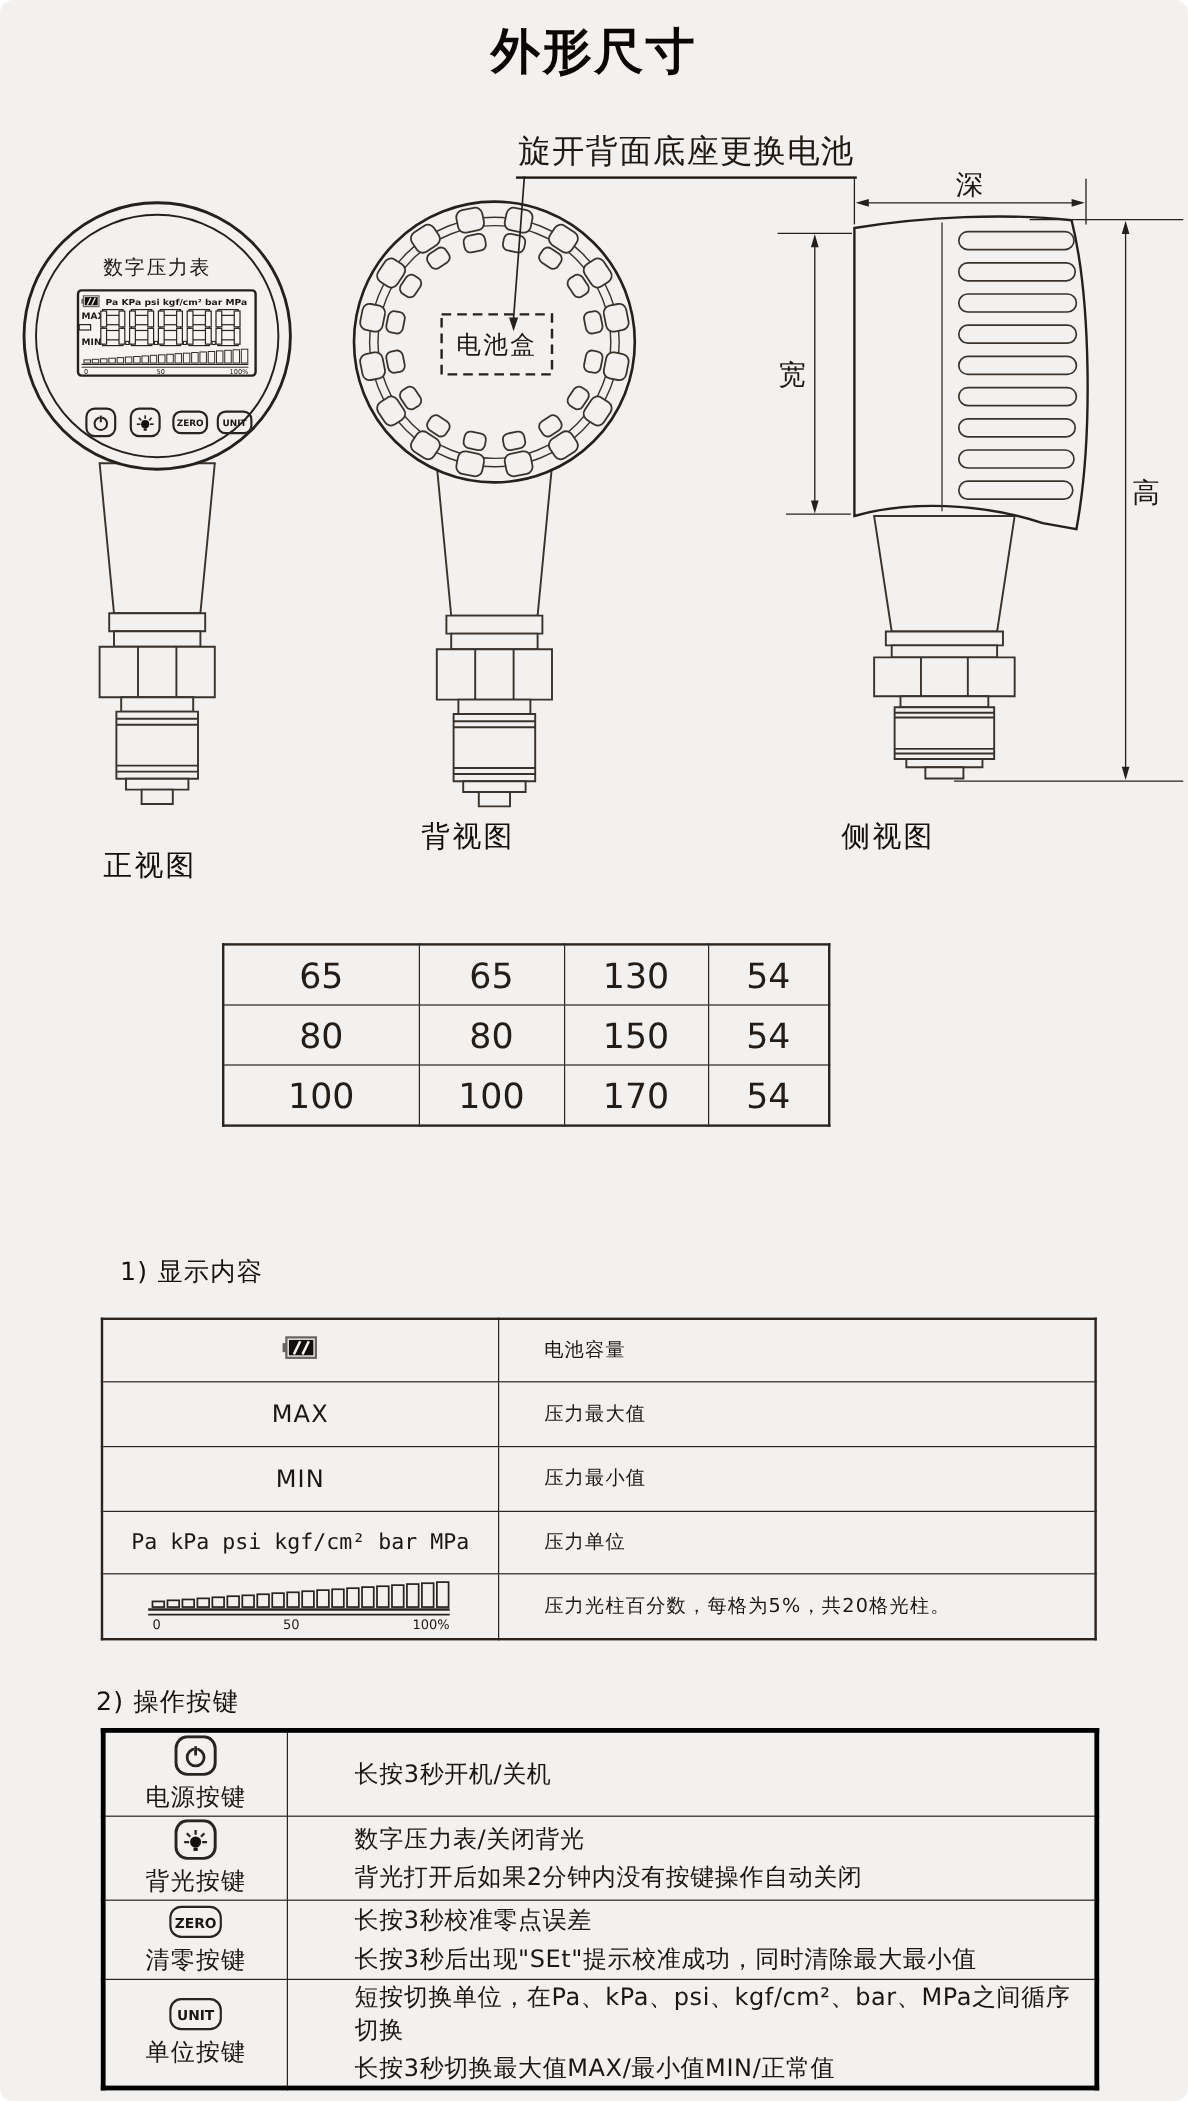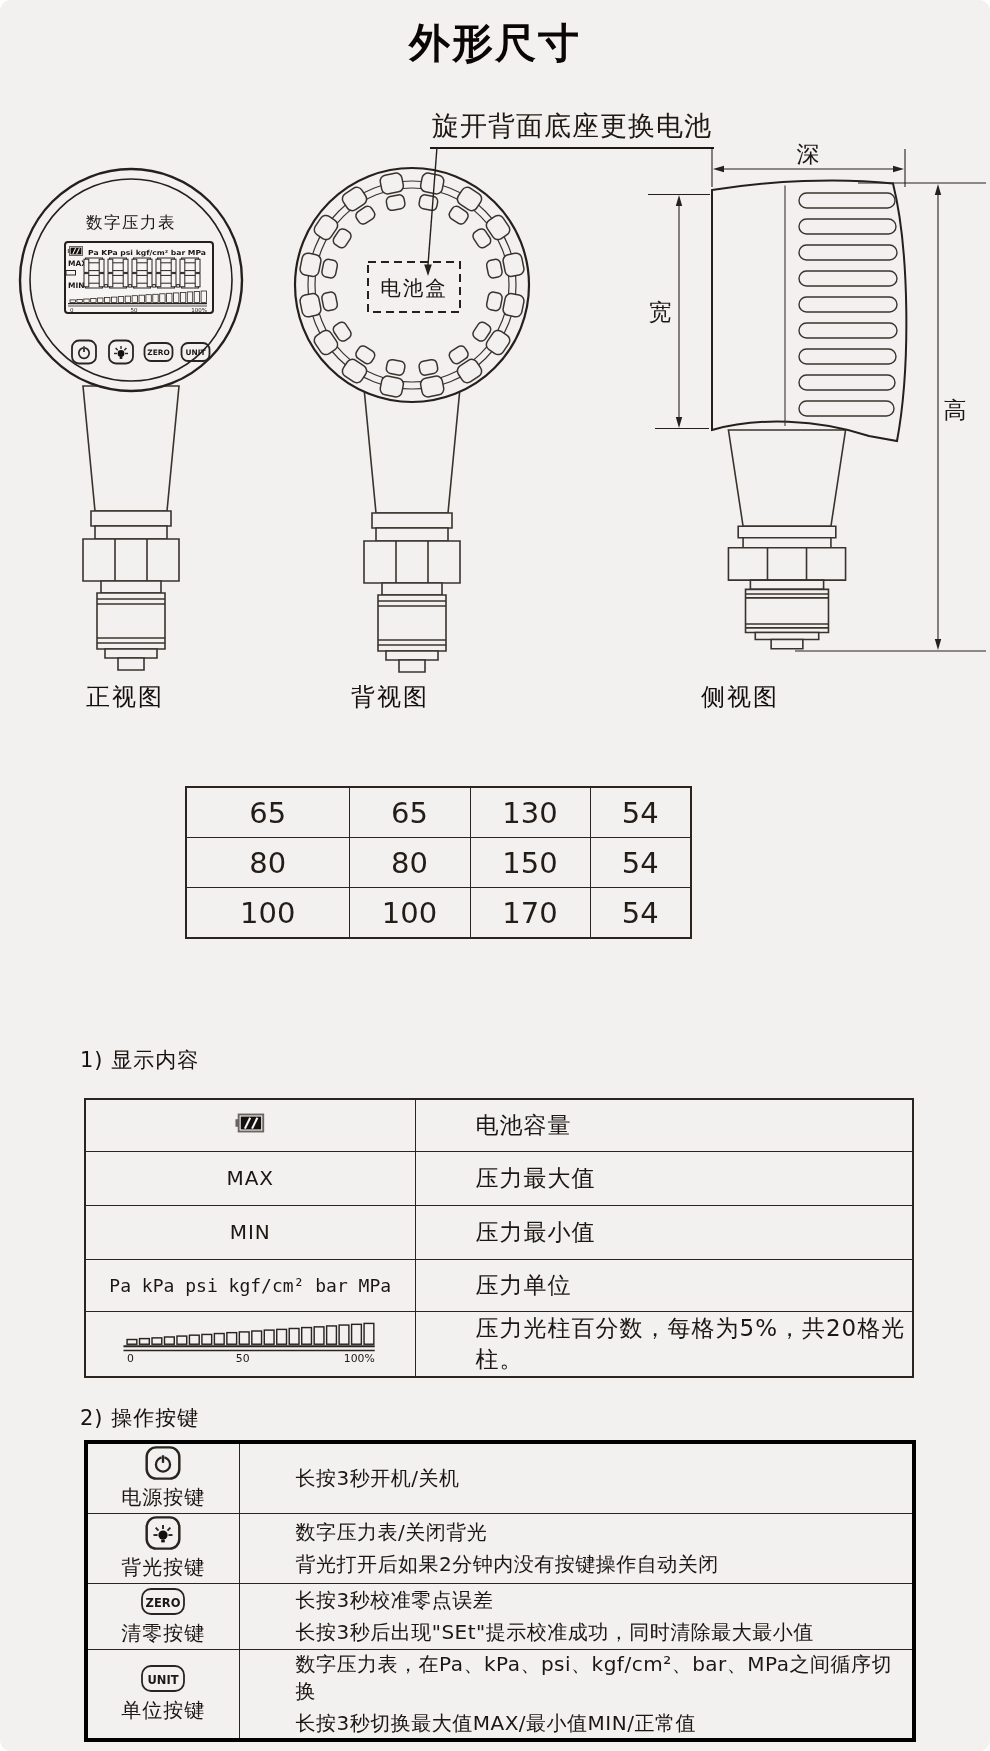--- a/index.html
+++ b/index.html
@@ -12,7 +12,7 @@
   svg.drawing{position:absolute;left:0;top:130px;width:990px;height:545px;}
   svg text{font-family:"DejaVu Sans","Liberation Sans",sans-serif;fill:#1d1713;}
   .vlabel{position:absolute;top:681px;width:140px;text-align:center;font-size:24px;color:#15100d;letter-spacing:2px;}
-  .vl-front{left:55px;} .vl-back{left:320px;} .vl-side{left:670px;}
+  .vl-front{left:55px;margin-top:24px;} .vl-back{left:320px;} .vl-side{left:670px;}
 
   table{border-collapse:collapse;table-layout:fixed;position:absolute;background:#f2f1ef;}
   td{border:1.5px solid #2b241f;overflow:hidden;}

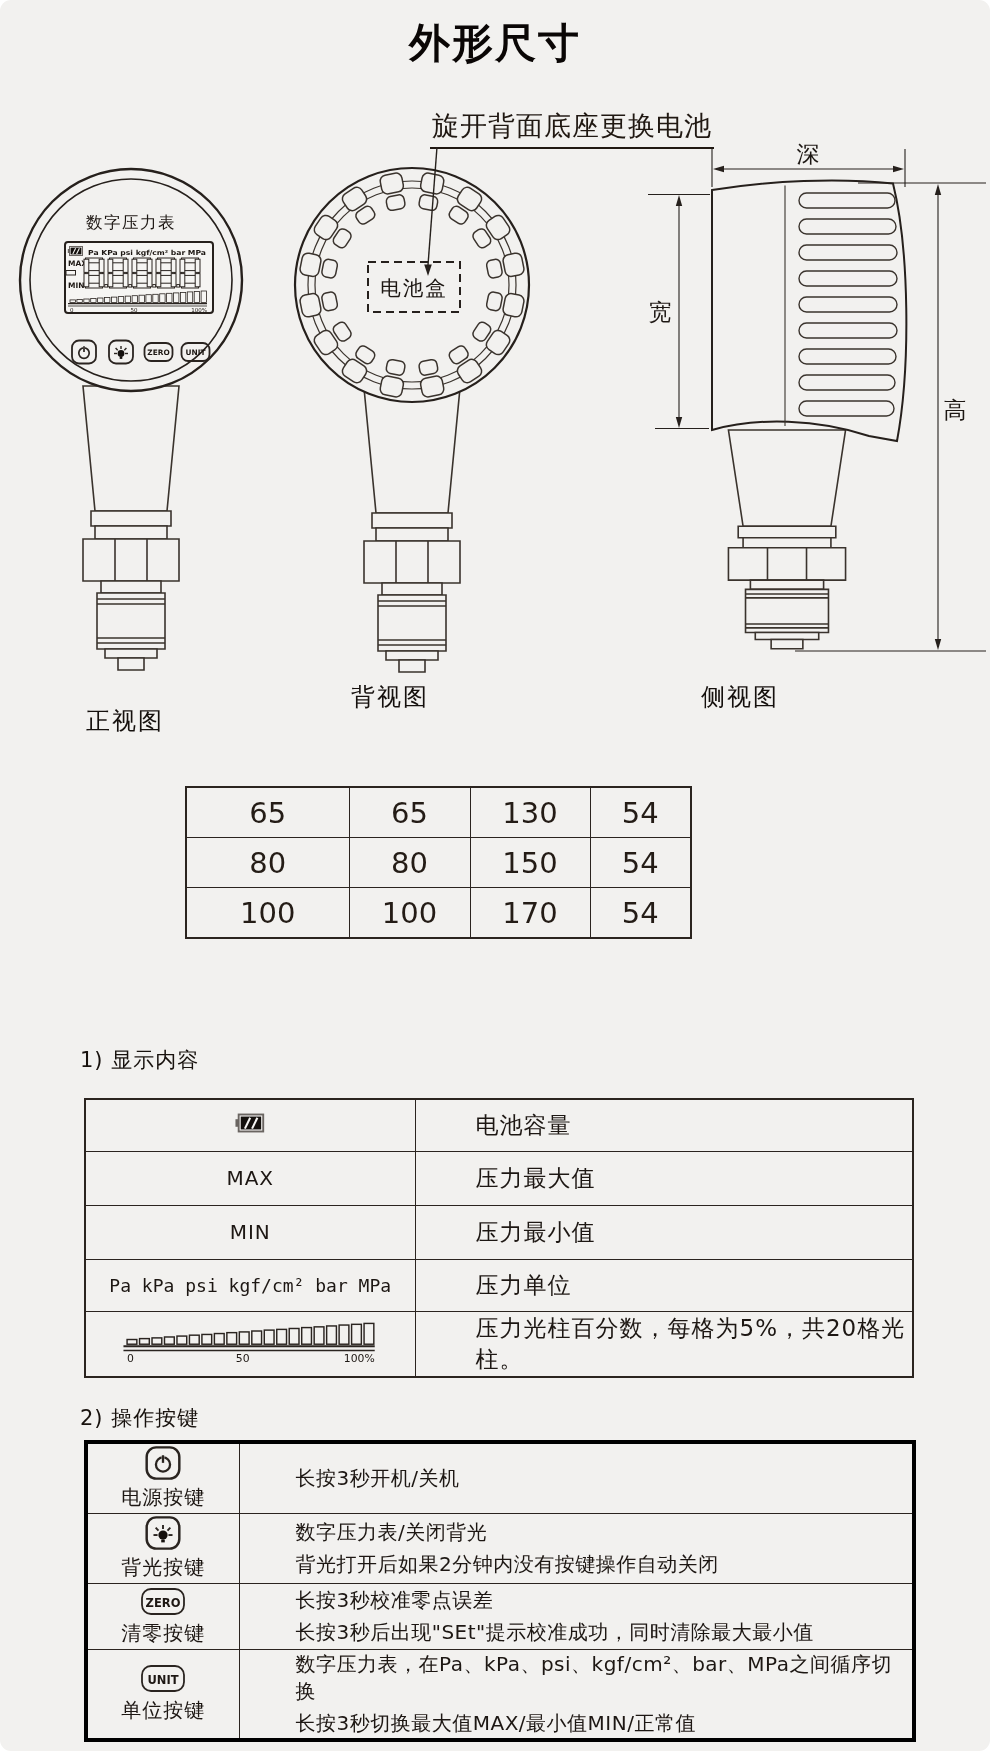--- a/index.html
+++ b/index.html
@@ -22,7 +22,7 @@
   .size-table .drow td{height:47px;}
 
   .sec-heading{position:absolute;left:80px;font-size:21px;color:#18120e;letter-spacing:1px;}
-  .h-display{top:1046px;} .h-keys{top:1404px;}
+  .h-display{top:1046px;margin-left:20px;} .h-keys{top:1404px;}
 
   .disp-table{left:84px;top:1098px;width:828px;border:2px solid #2b241f;}
   .disp-table td.sym{text-align:center;vertical-align:middle;}

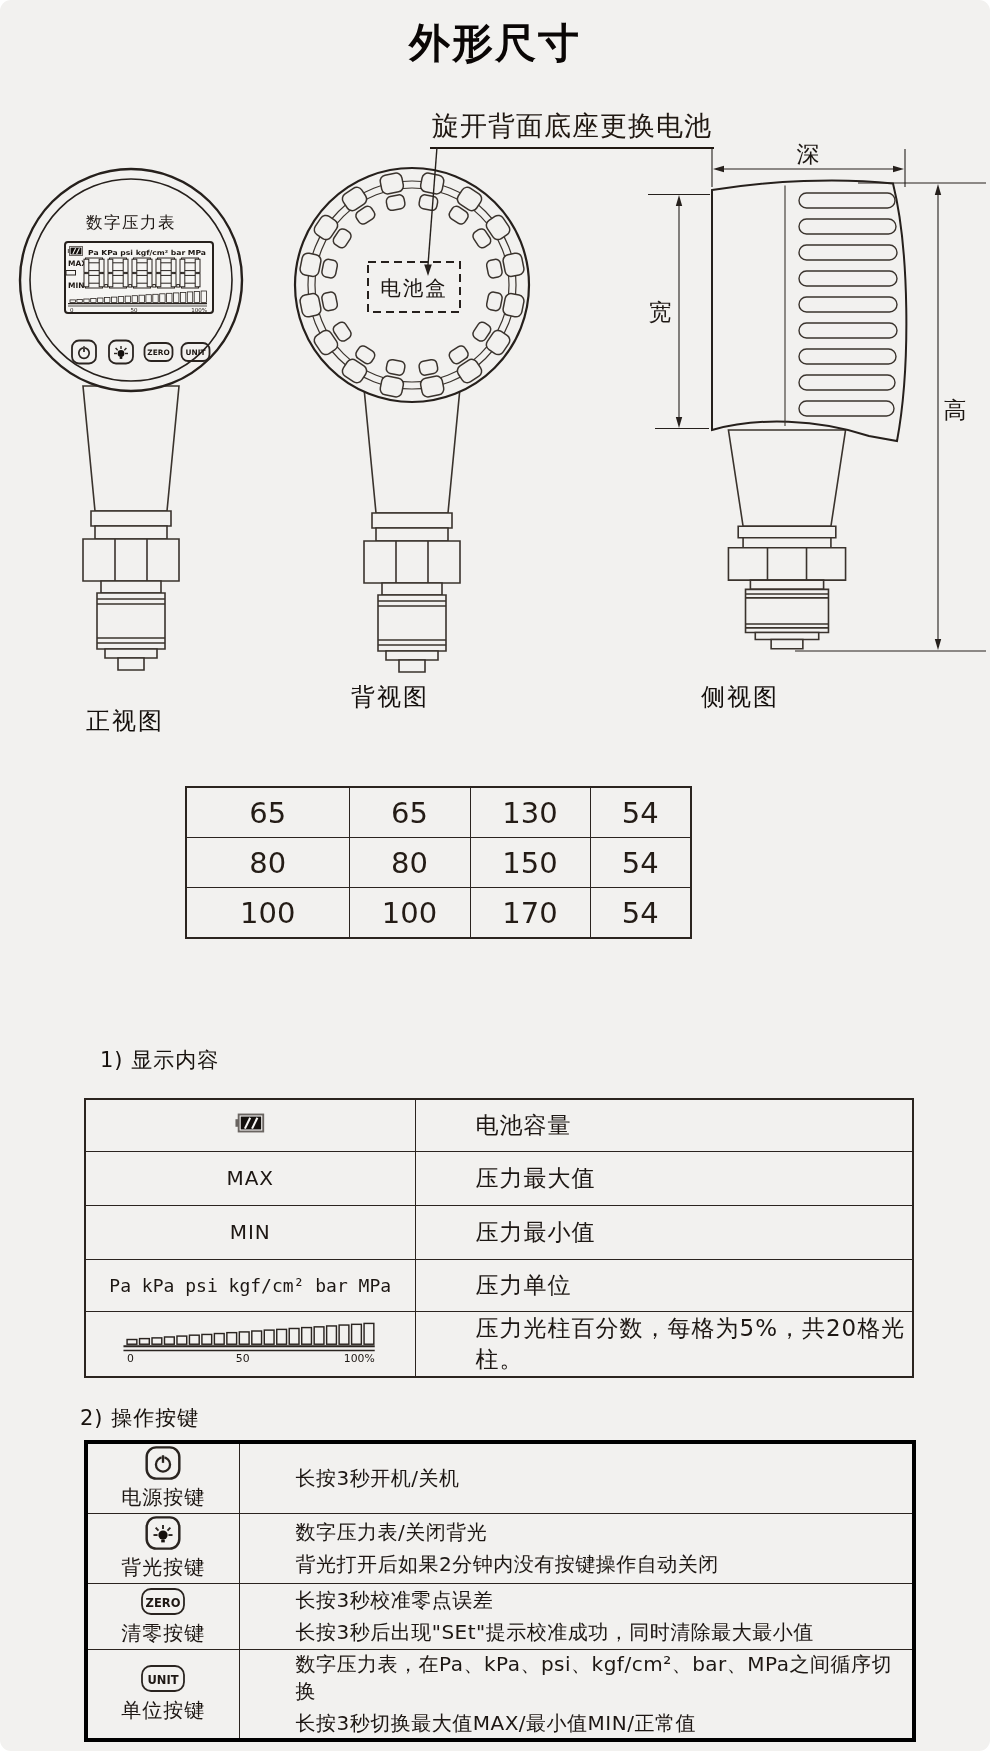--- a/index.html
+++ b/index.html
@@ -26,7 +26,7 @@
 
   .disp-table{left:84px;top:1098px;width:828px;border:2px solid #2b241f;}
   .disp-table td.sym{text-align:center;vertical-align:middle;}
-  .disp-table td.desc{font-size:23px;padding-left:60px;letter-spacing:1px;}
+  .disp-table td.desc{font-size:16px;padding-left:38px;letter-spacing:1px;}
   .sym-max{font-size:20px;letter-spacing:1px;}
   .sym-units{font-family:"DejaVu Sans Mono","Liberation Mono",monospace;font-size:18px;}
 

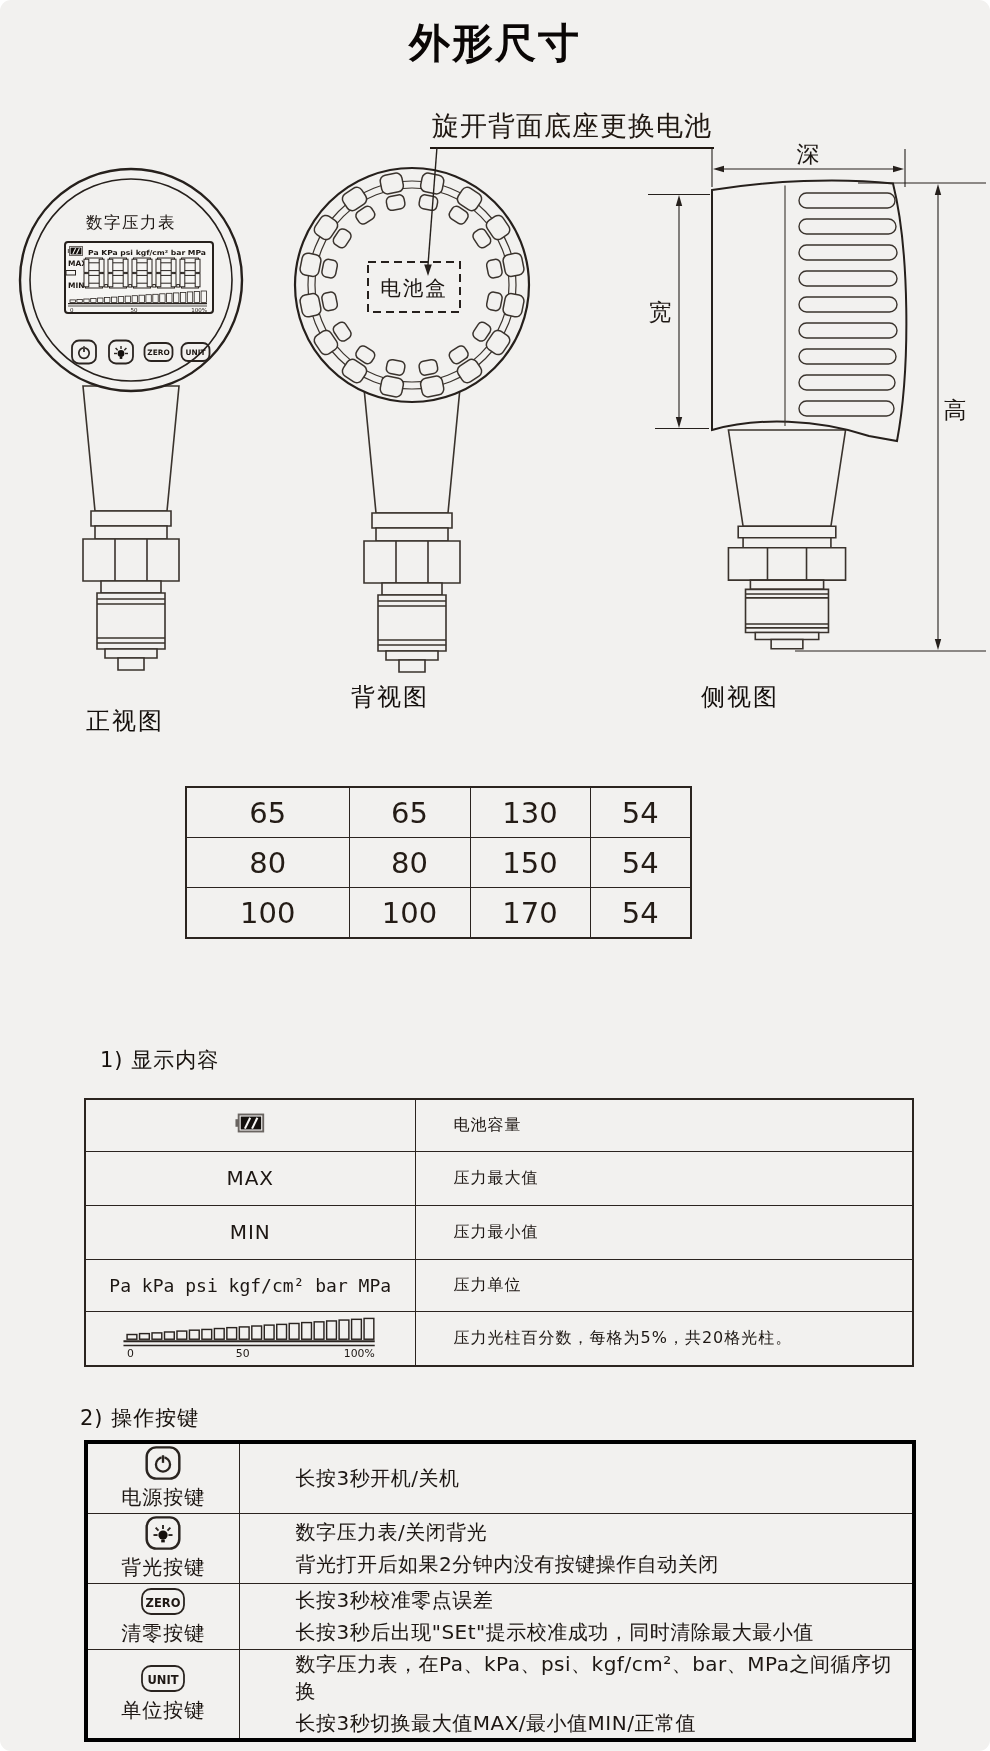--- a/index.html
+++ b/index.html
@@ -382,7 +382,7 @@
       </td>
       <td class="desc">
         <div class="lines">
-          <div>数字压力表，在Pa、kPa、psi、kgf/cm²、bar、MPa之间循序切换</div>
+          <div>短按切换单位，在Pa、kPa、psi、kgf/cm²、bar、MPa之间循序切换</div>
           <div>长按3秒切换最大值MAX/最小值MIN/正常值</div>
         </div>
       </td>

